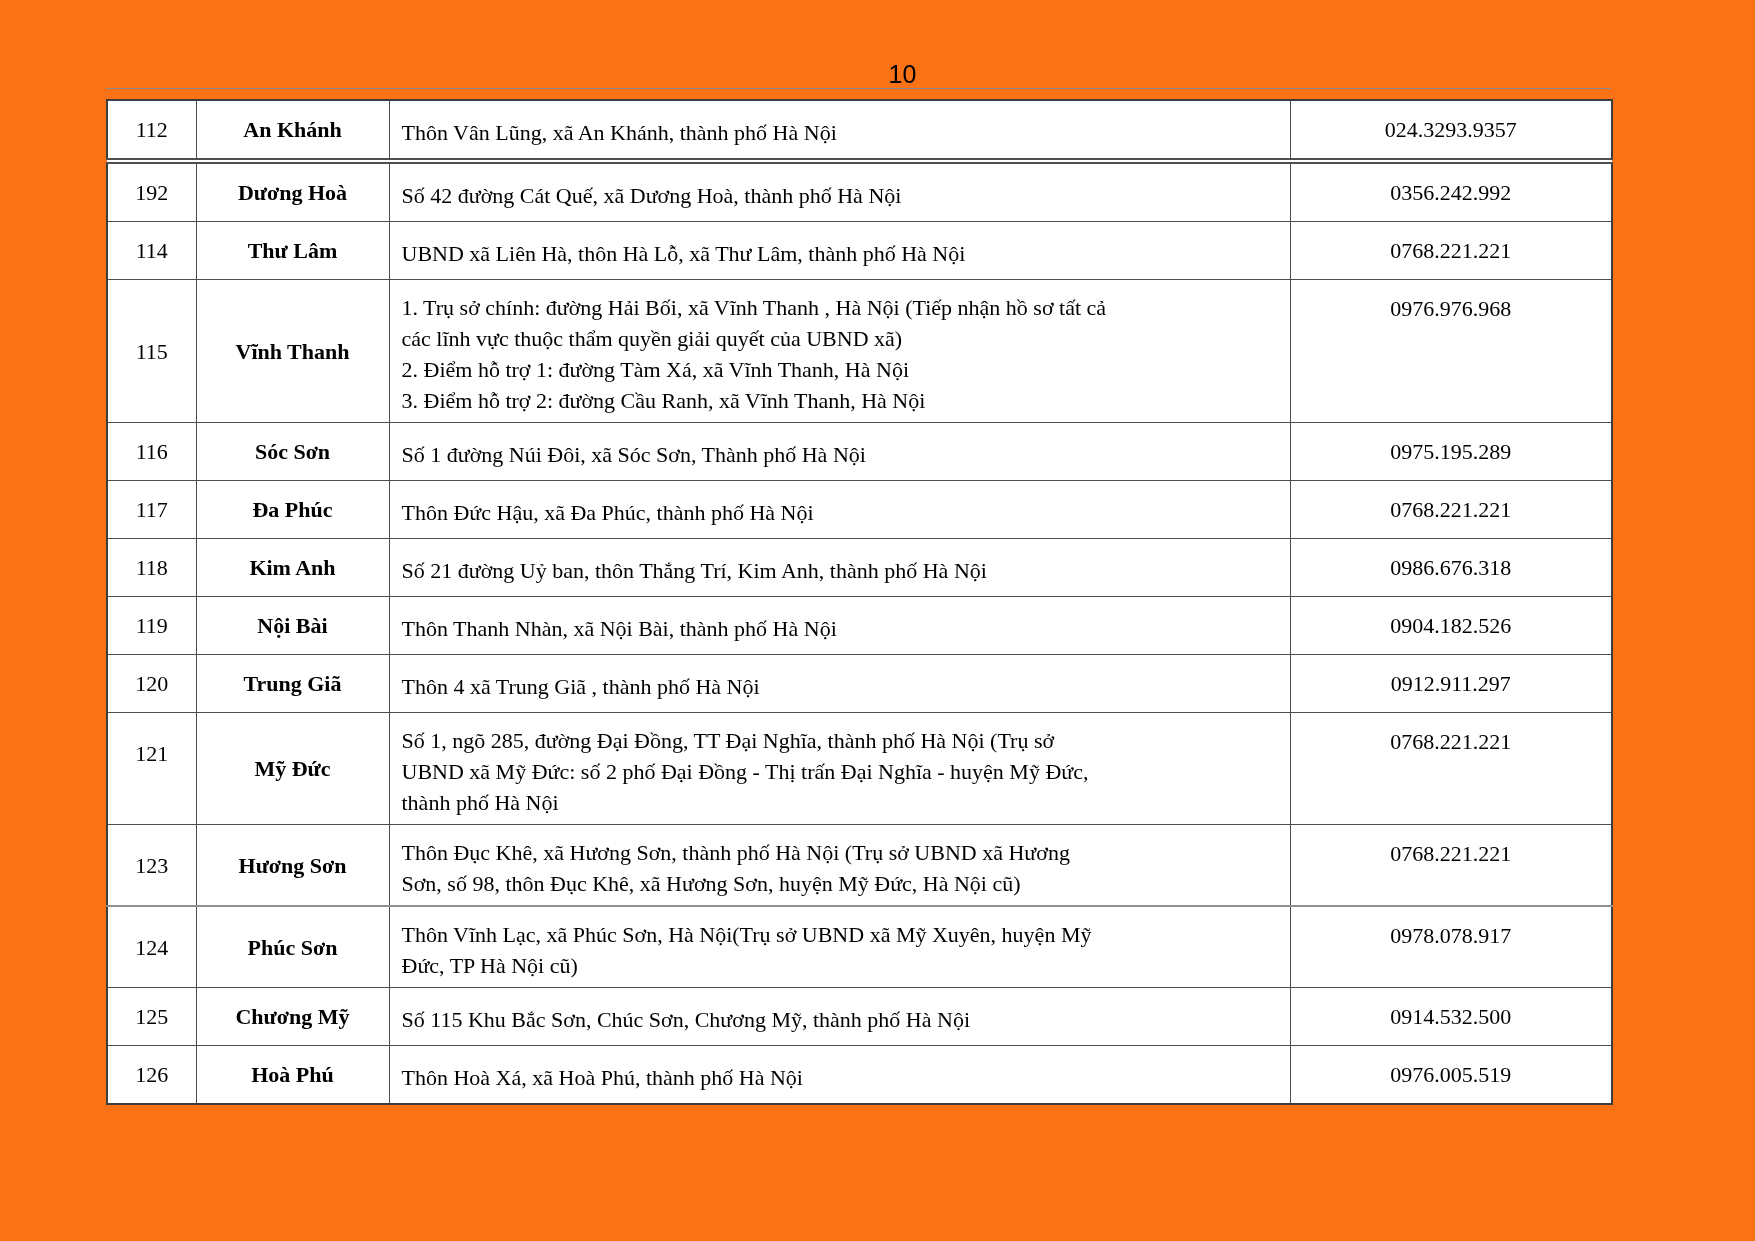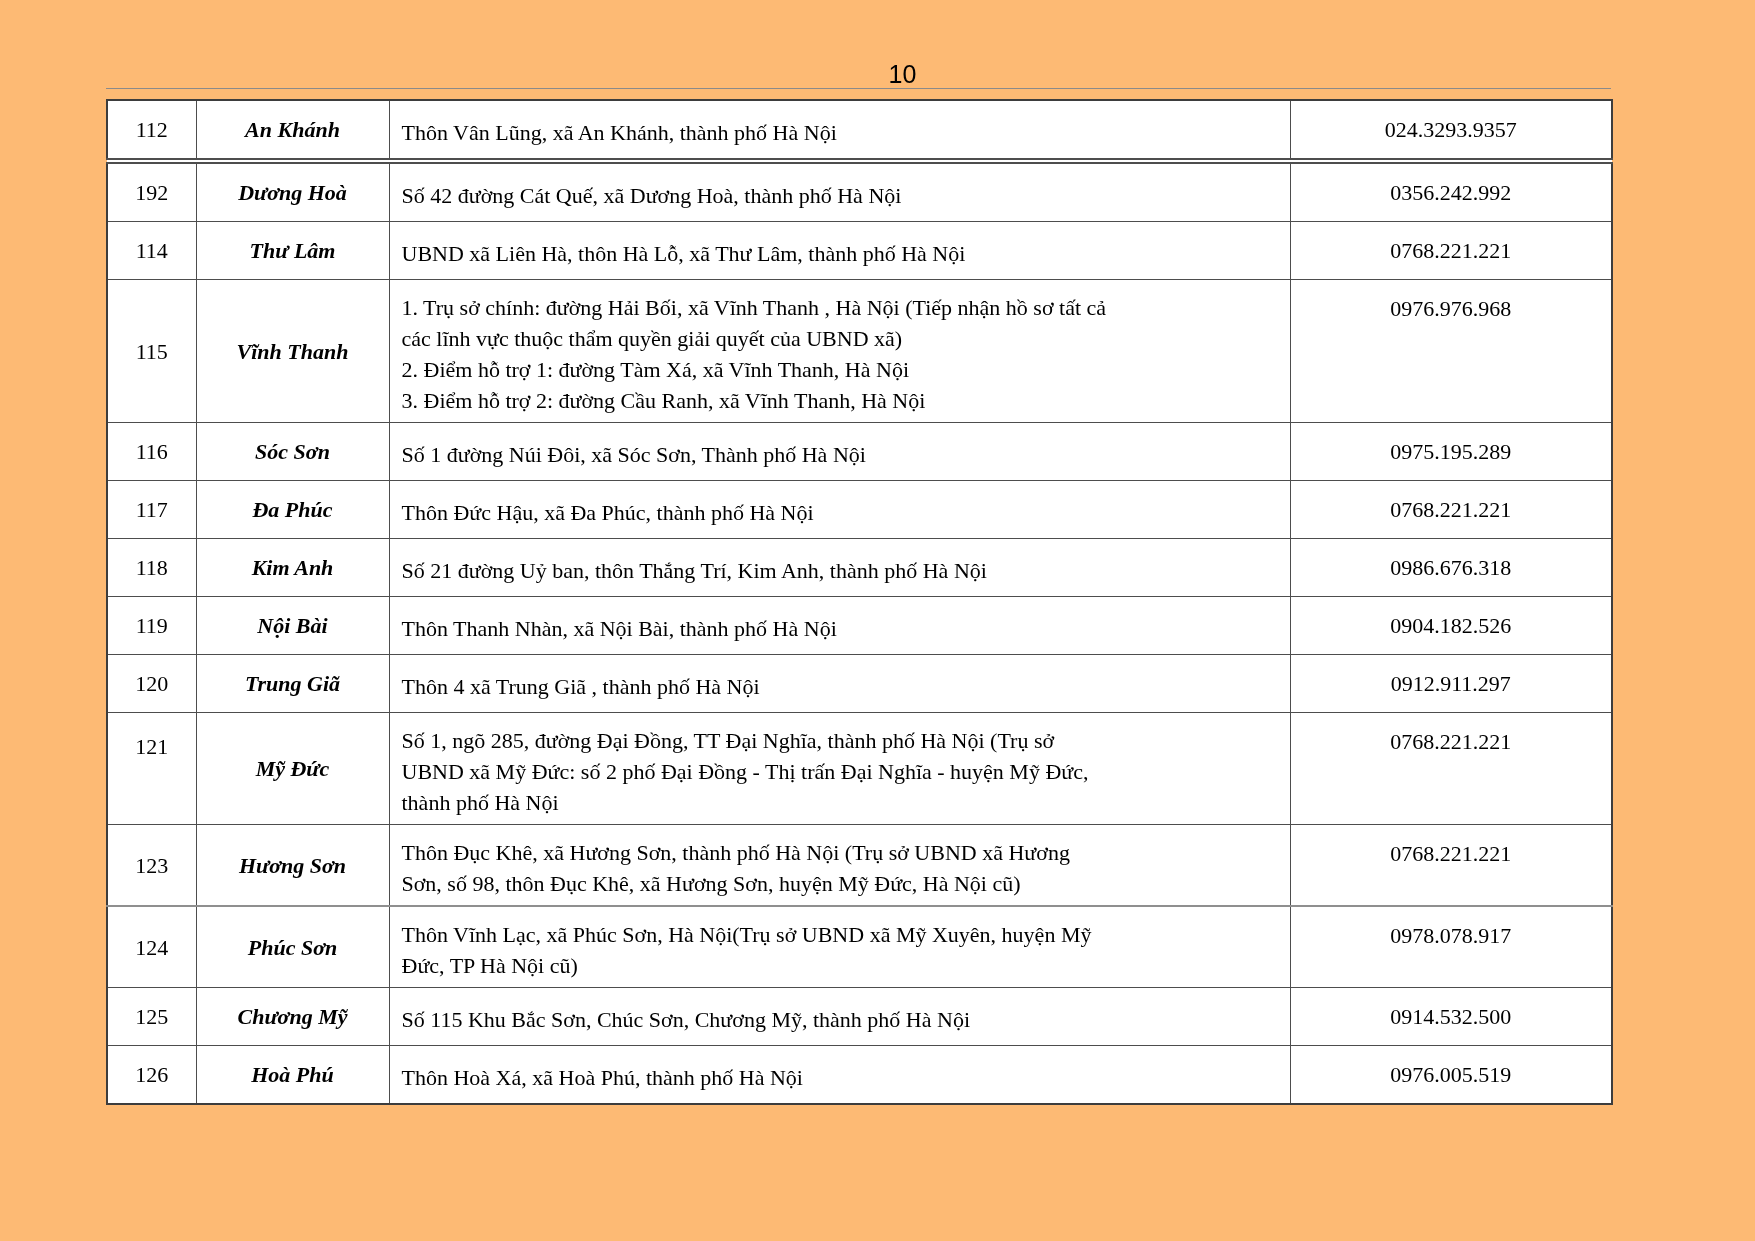--- a/index.html
+++ b/index.html
@@ -14,7 +14,7 @@
   .page {
     position: absolute;
     inset: 0;
-    background: #fdba74;
+    background: #f97316;
   }
   .page-number {
     position: absolute;

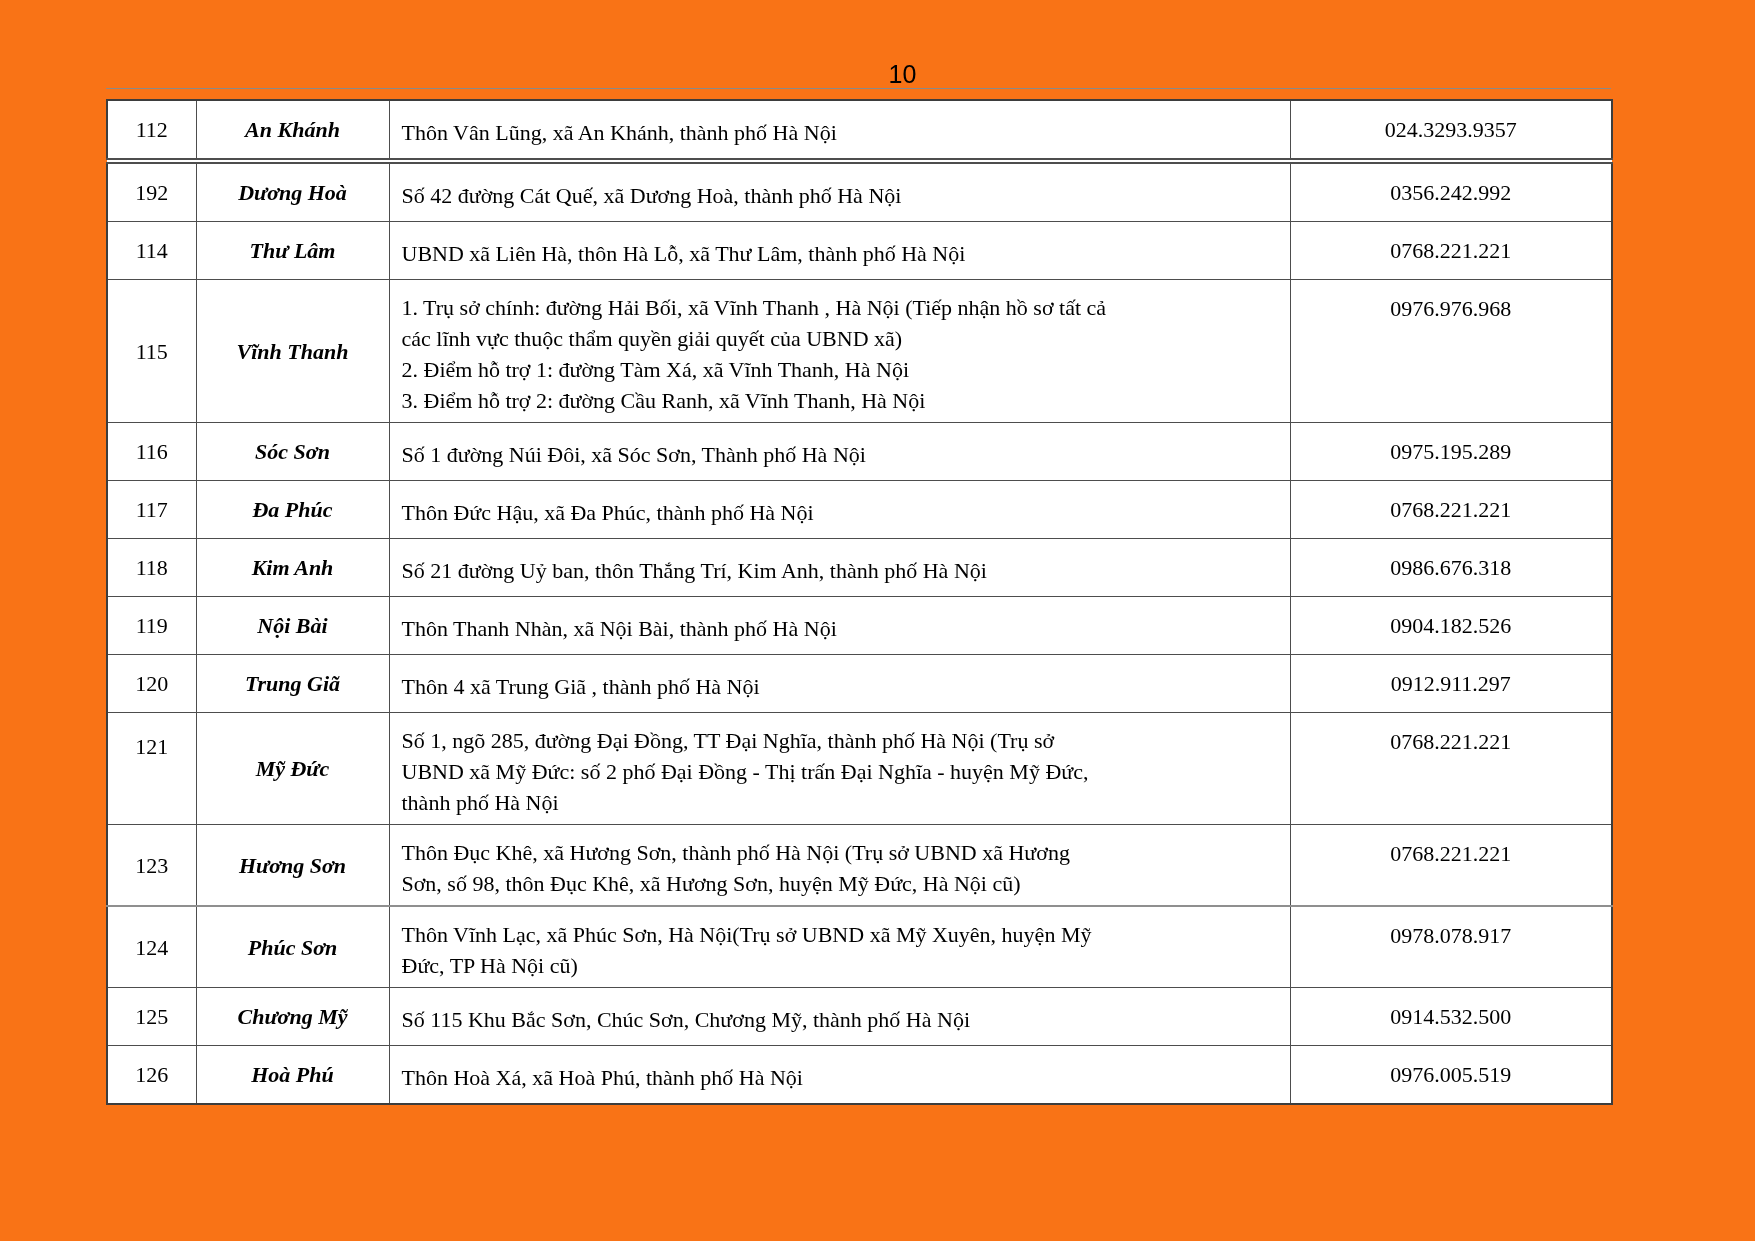--- a/index.html
+++ b/index.html
@@ -70,7 +70,6 @@
     vertical-align: middle;
     font-weight: bold;
     padding: 12px 4px;
-    font-style: italic;
   }
   td.col-addr {
     text-align: left;

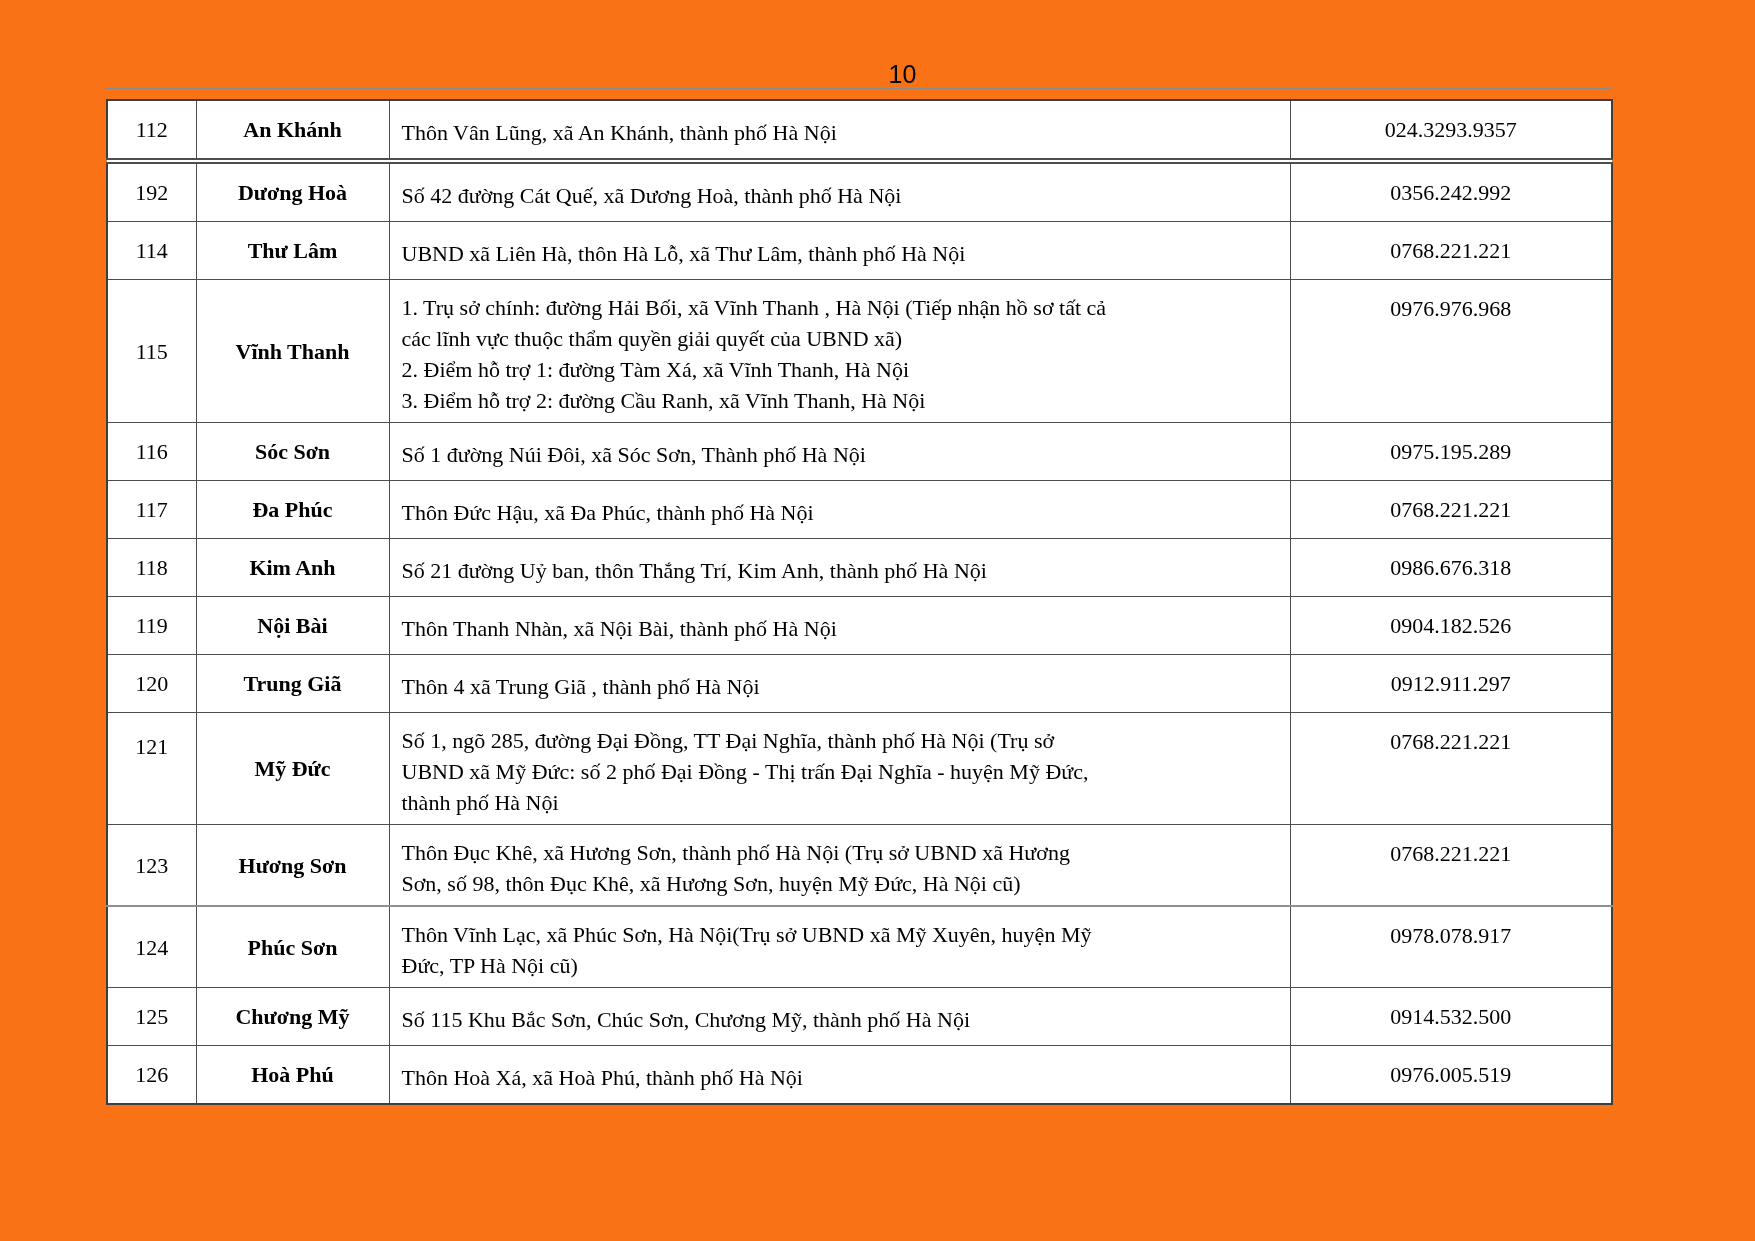--- a/index.html
+++ b/index.html
@@ -88,7 +88,7 @@
   
   tr:nth-child(12) td { border-top: 2.5px solid #8f8f8f; }
   
-  tr:nth-child(10) td.col-num { vertical-align: top; padding-top: 18px; margin-top: 16px; }
+  tr:nth-child(10) td.col-num { vertical-align: top; padding-top: 25px; margin-top: 16px; }
 </style>
 </head>
 <body>

